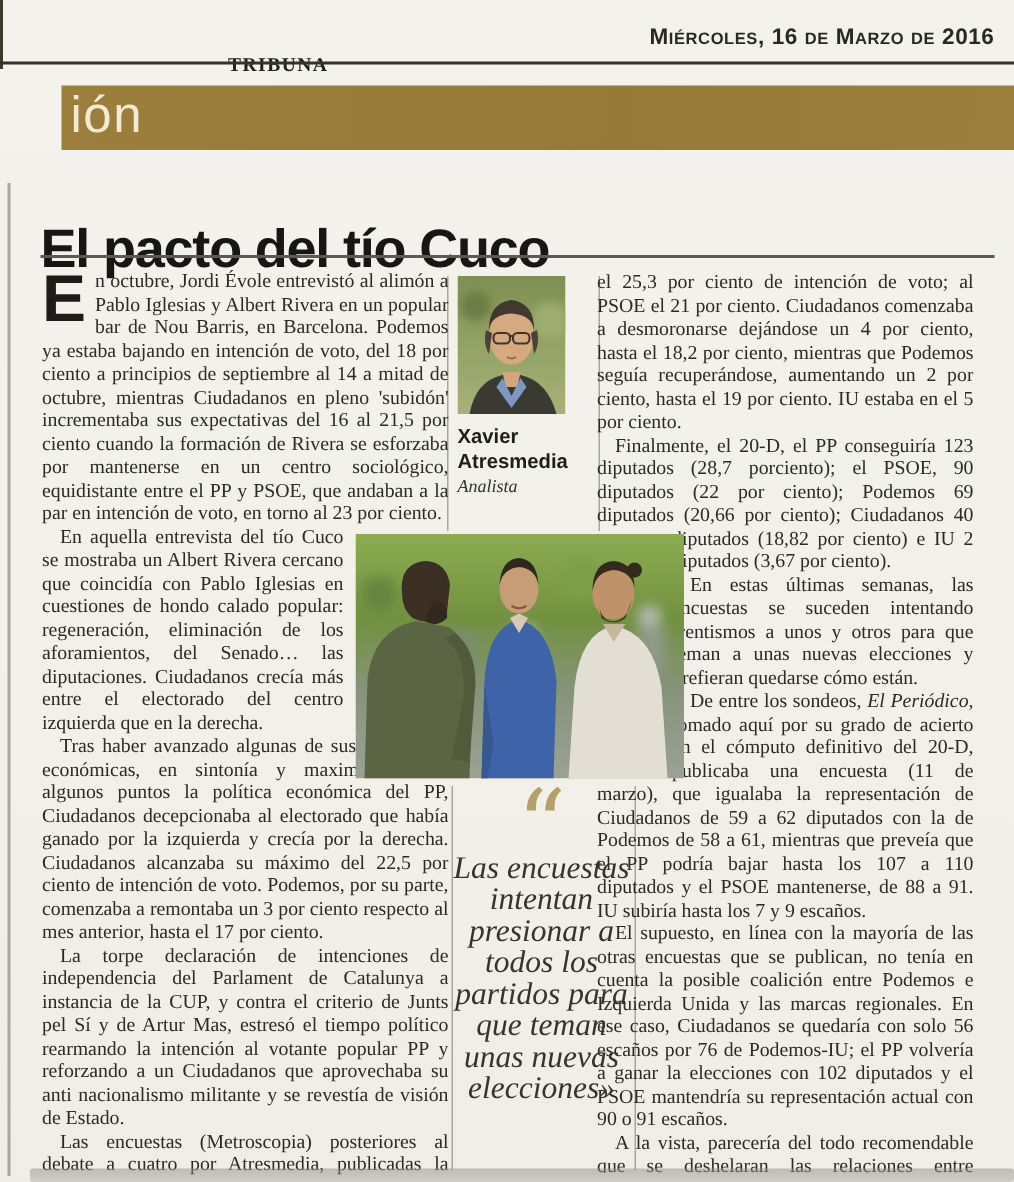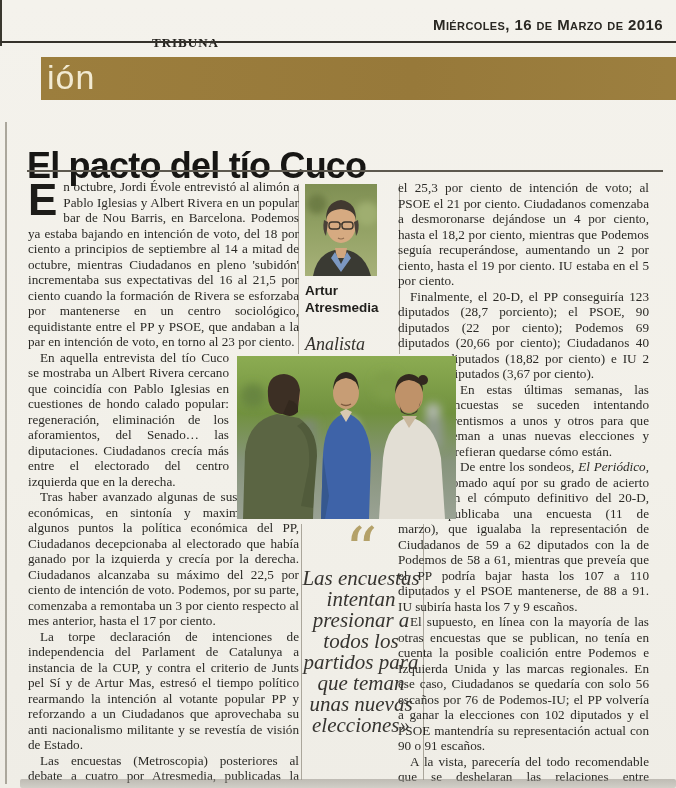--- a/index.html
+++ b/index.html
@@ -115,7 +115,7 @@
       <path d="M33,54 q3,2 6,0" stroke="#8f6b4d" stroke-width="1.2" fill="none"></path>
     </svg>
     <div class="author-name">
-      <div>Artur</div>
+      <div>Xavier</div>
       <div>Atresmedia</div>
     </div>
     <div class="author-role">Analista</div>

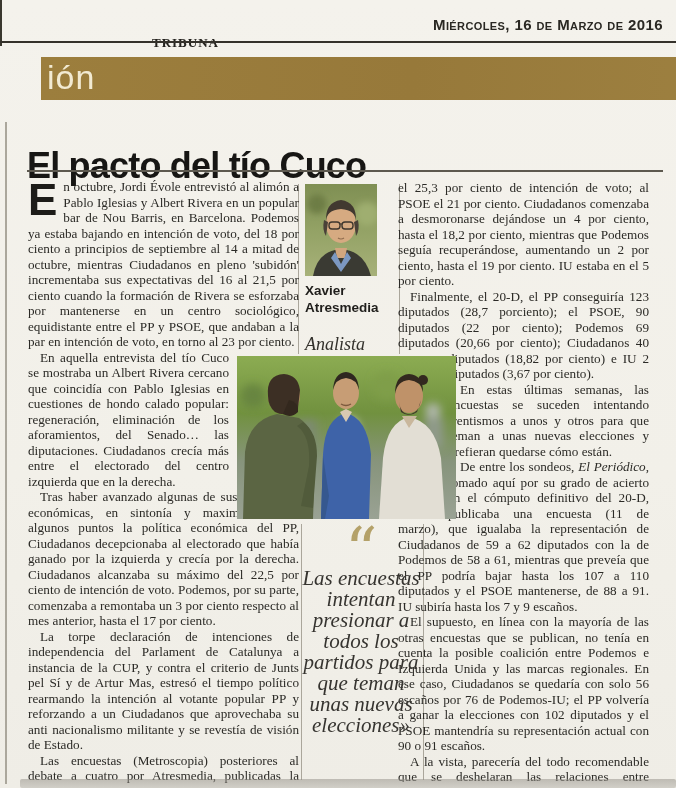--- a/index.html
+++ b/index.html
@@ -43,7 +43,7 @@
   .author-photo{display:block;width:72px;height:92px;}
   .author-name{font-family:"Liberation Sans",sans-serif;font-weight:bold;font-size:13.5px;
         line-height:17px;color:#1f1e1b;margin-top:6px;}
-  .author-role{font-style:italic;font-size:18px;color:#33312c;margin-top:18px;}
+  .author-role{font-style:italic;font-size:12px;color:#33312c;margin-top:1px;}
   
   .main-photo{position:absolute;left:237px;top:356px;width:219px;height:163px;display:block;}
   

